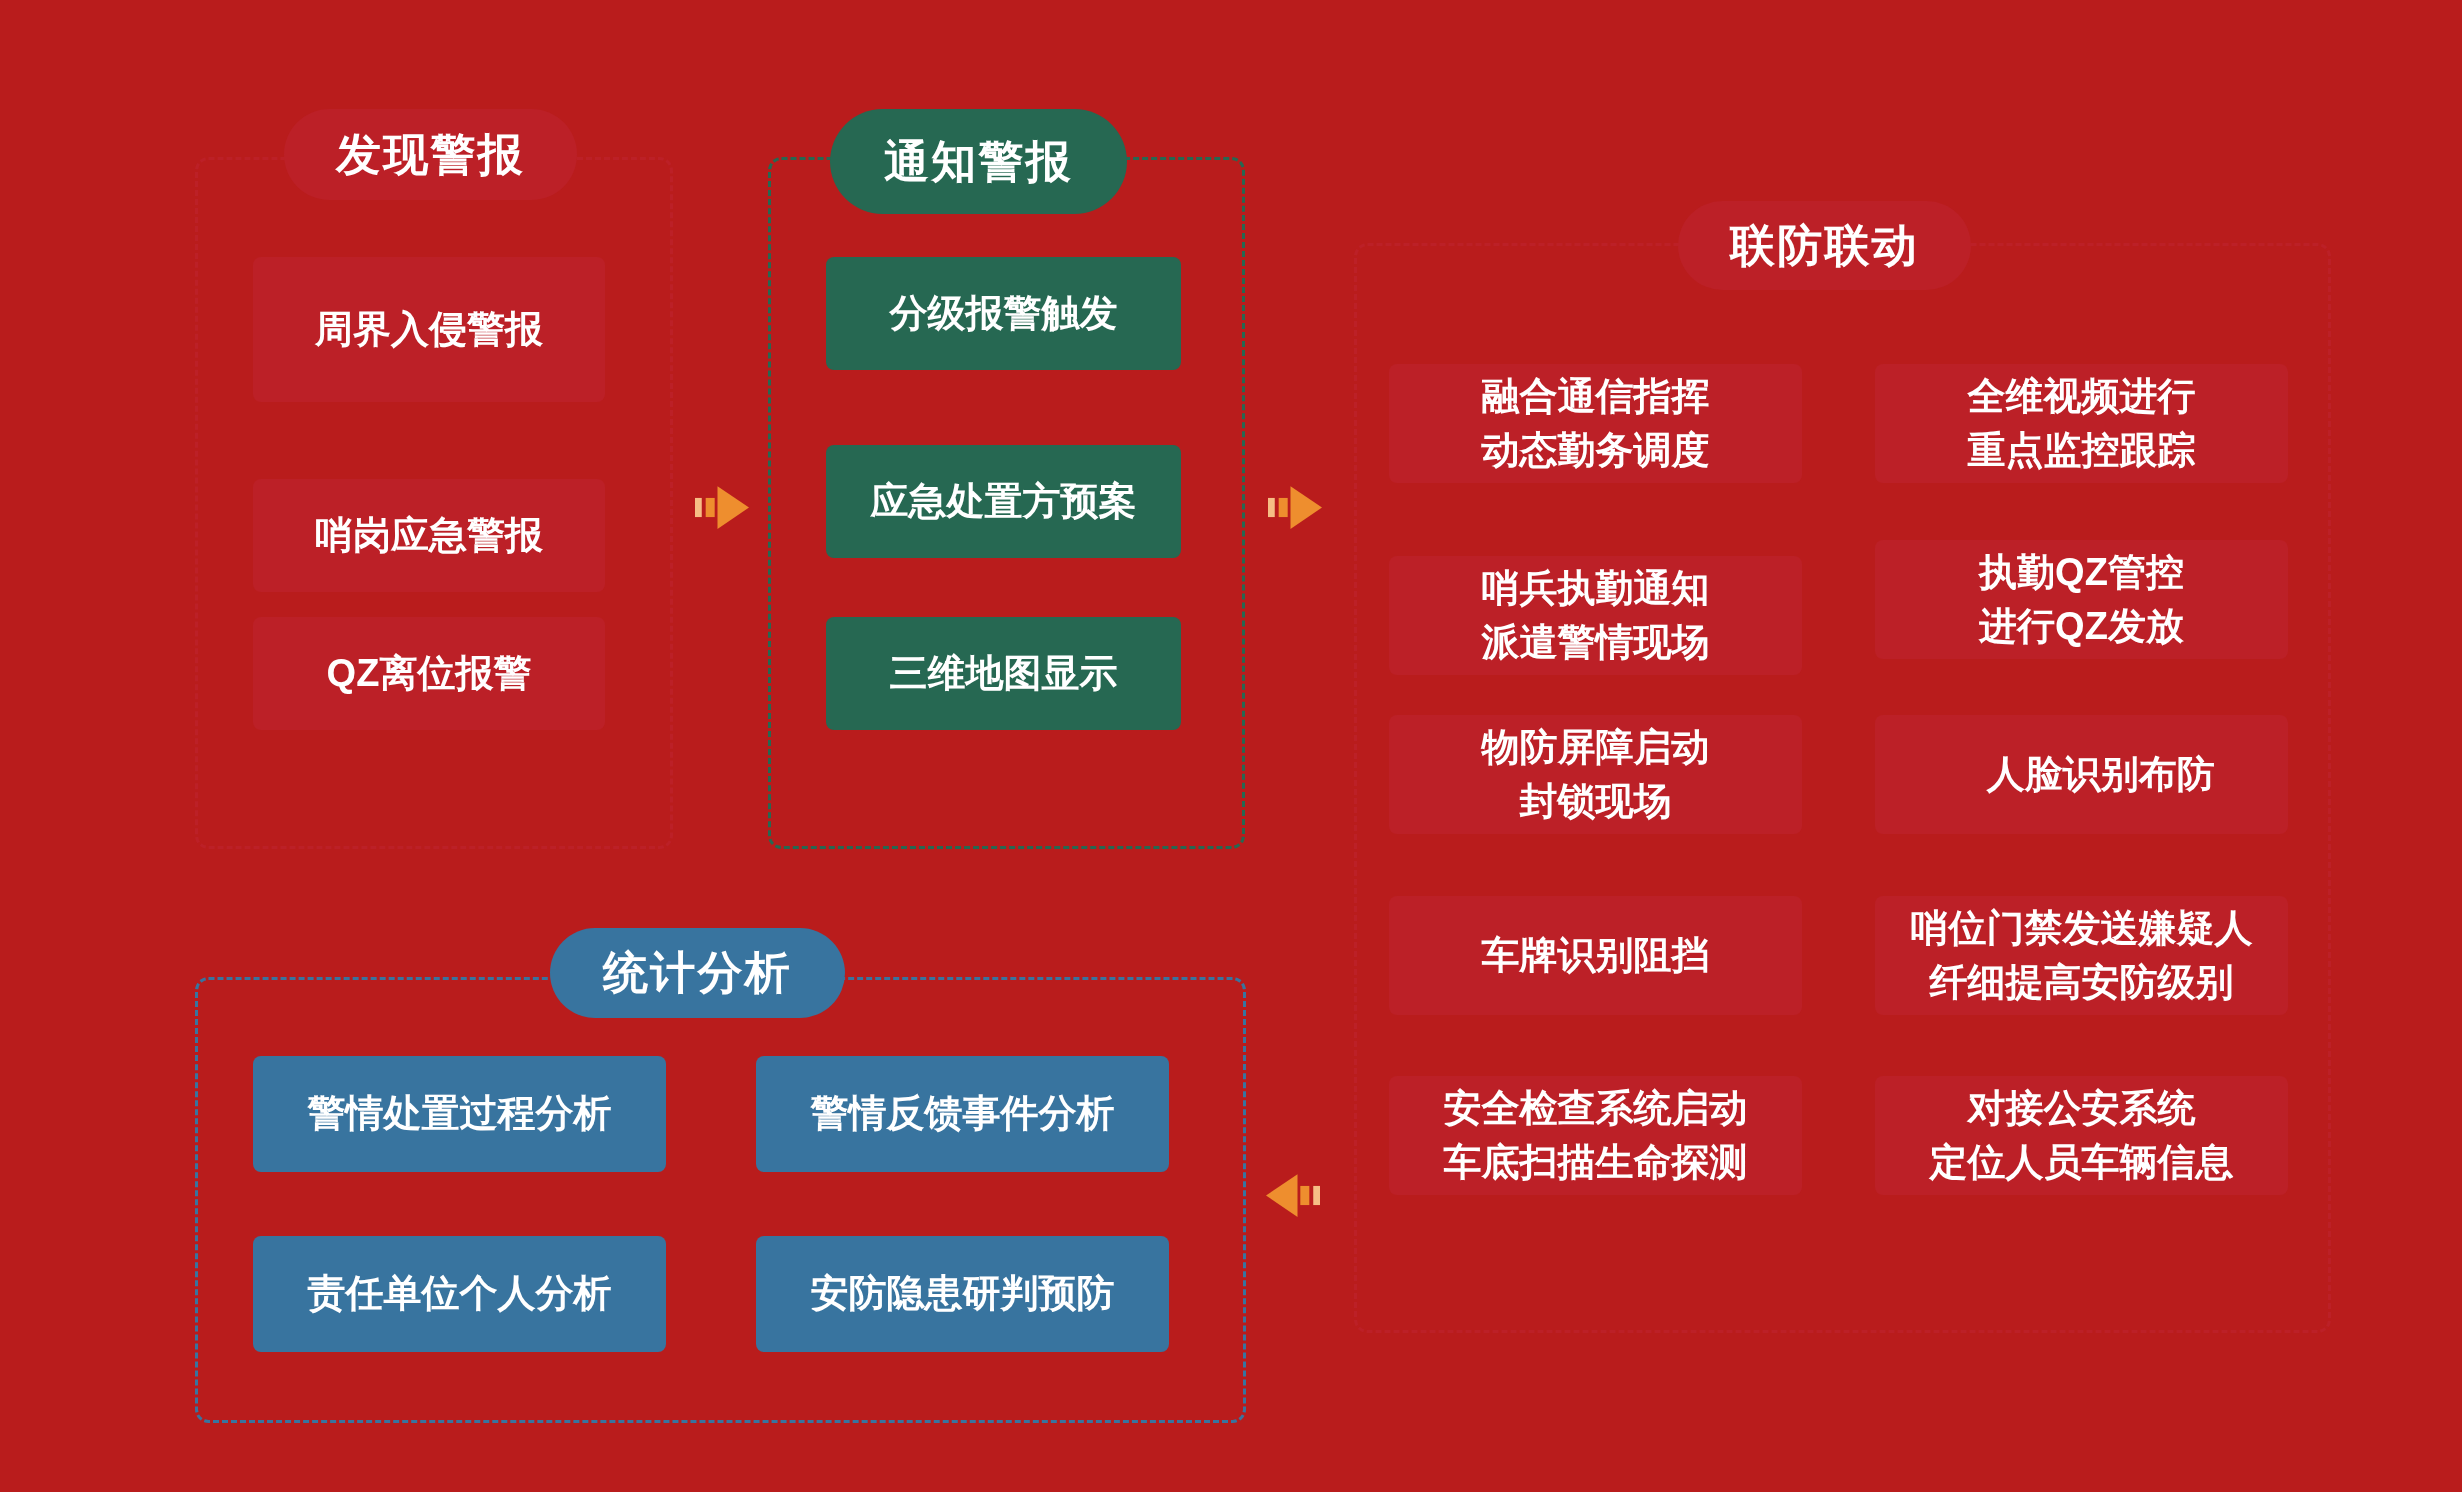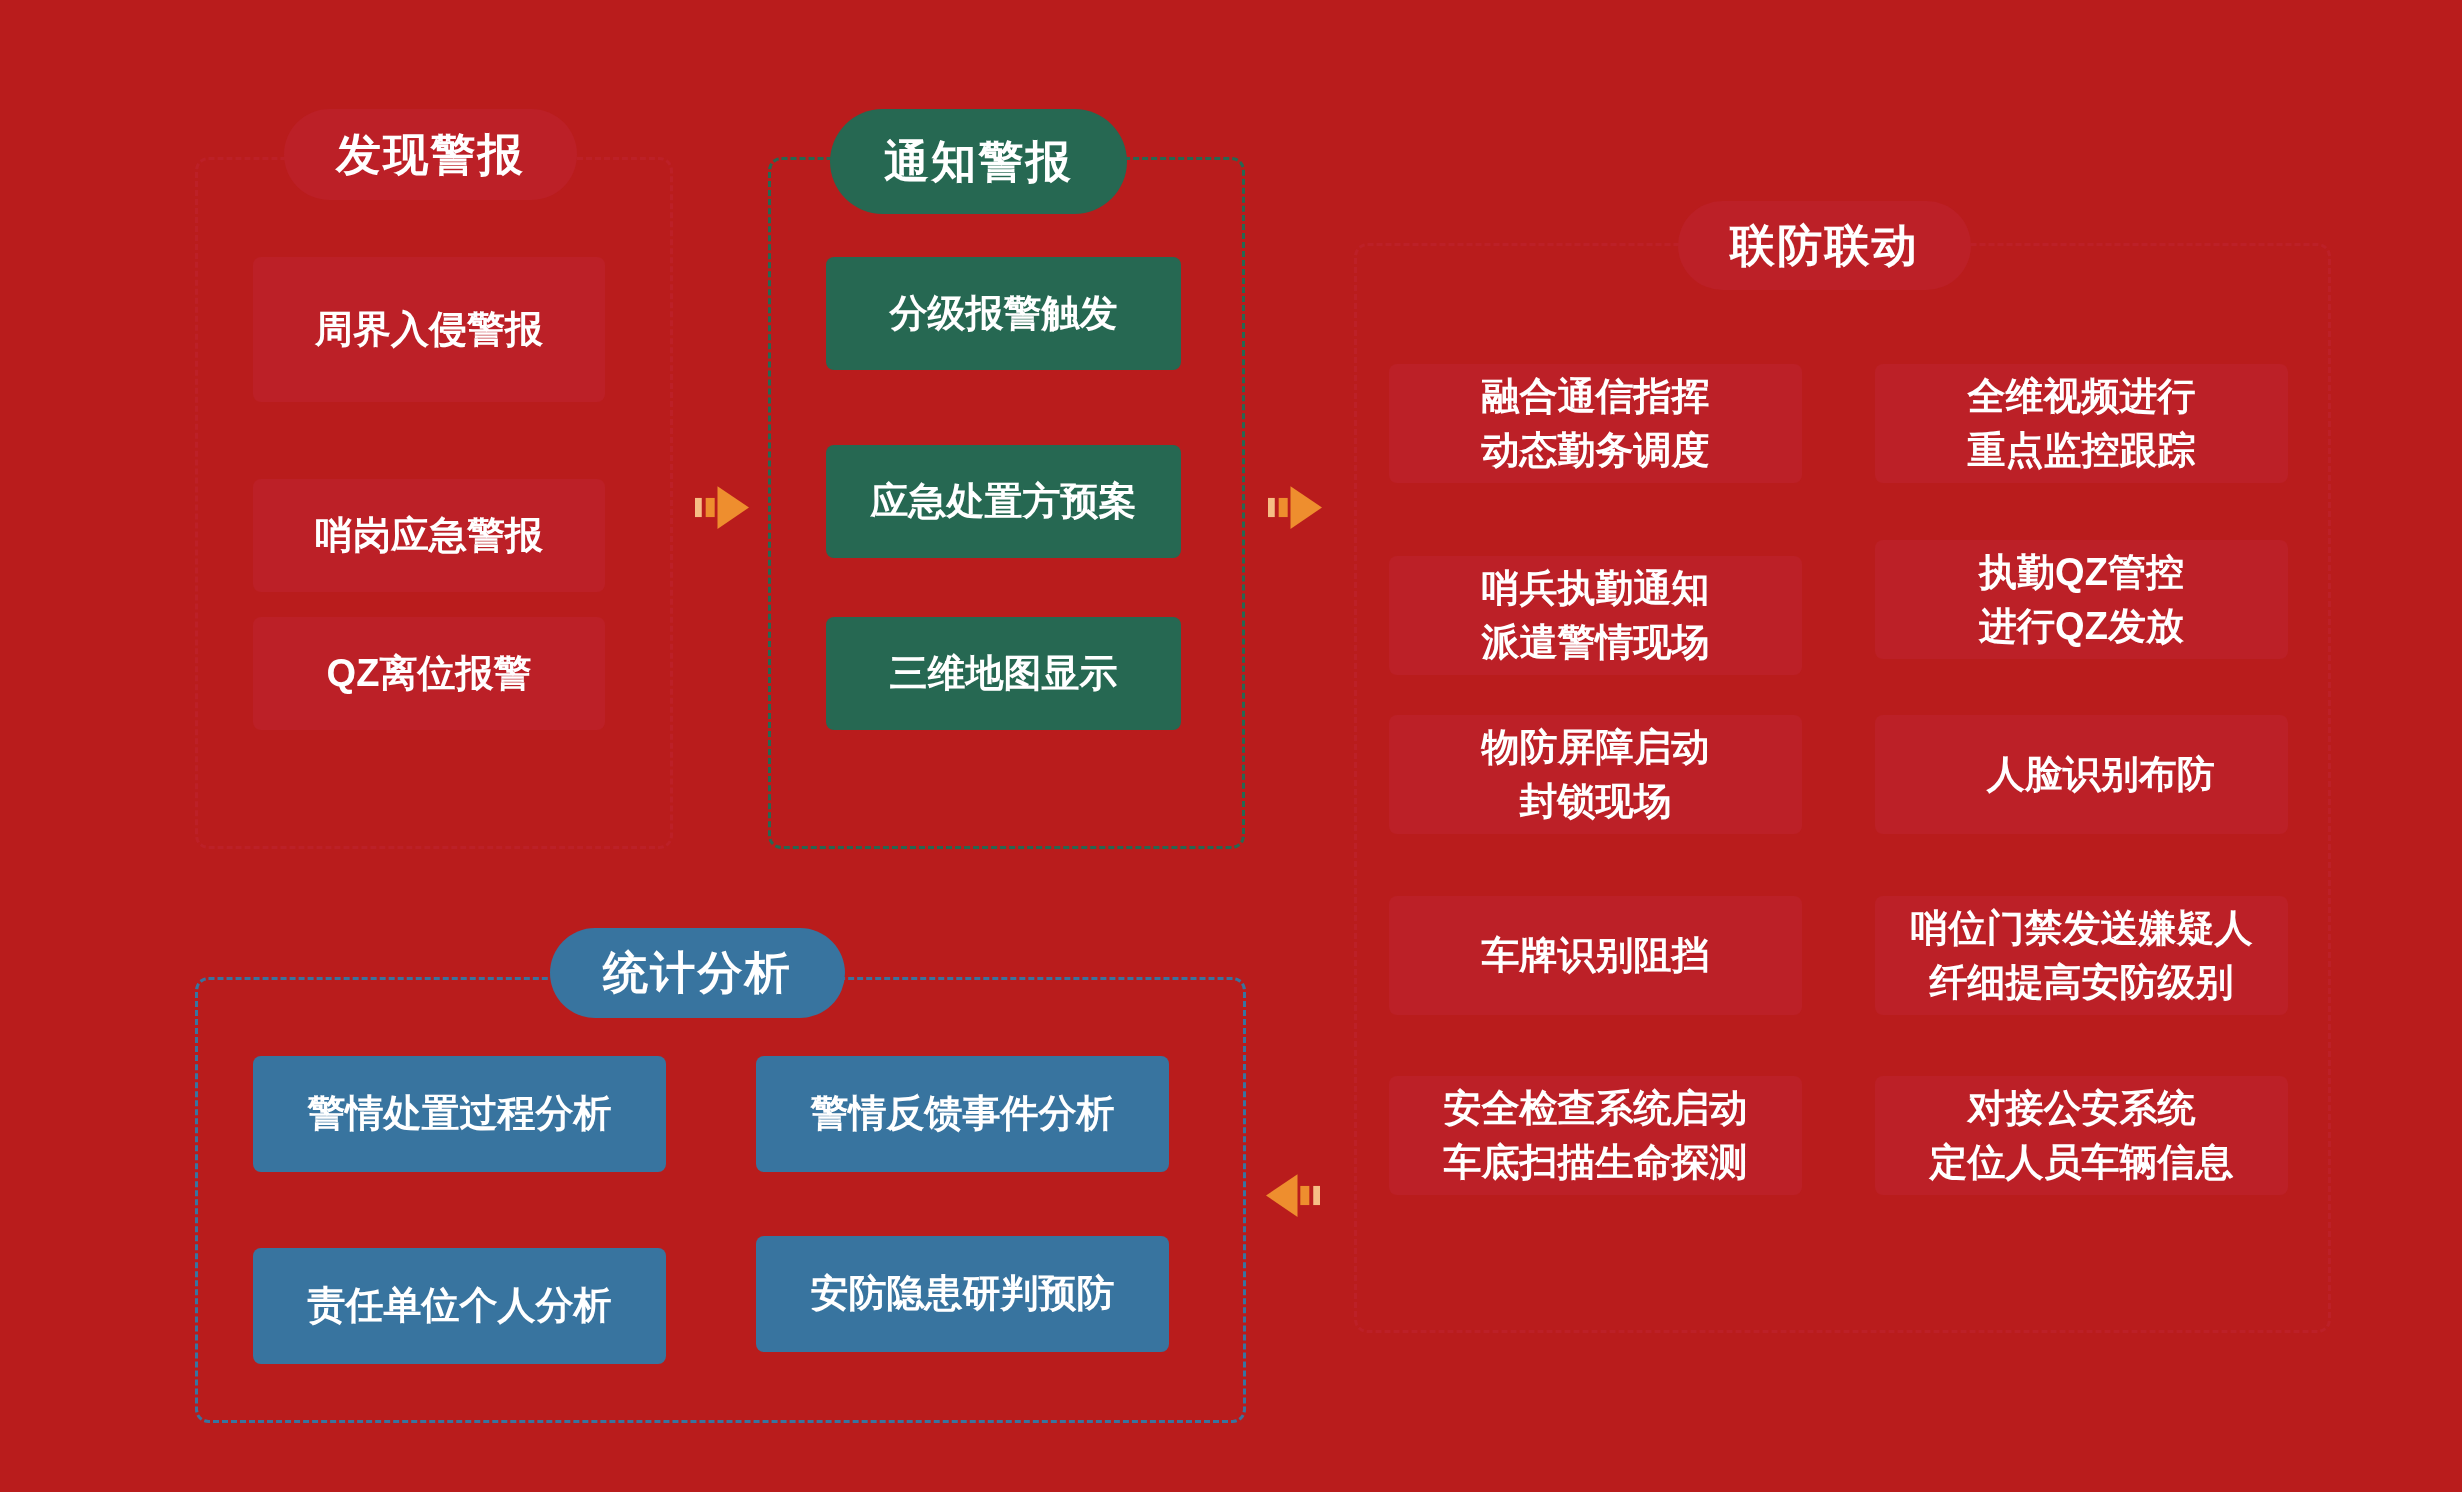--- a/index.html
+++ b/index.html
@@ -93,7 +93,7 @@
   <div class="pill blue-bg" style="left:550px;top:928px;width:295px;height:90px;">统计分析</div>
   <div class="item blue-bg" style="left:253px;top:1056px;width:413px;height:116px;">警情处置过程分析</div>
   <div class="item blue-bg" style="left:756px;top:1056px;width:413px;height:116px;">警情反馈事件分析</div>
-  <div class="item blue-bg" style="left:253px;top:1236px;width:413px;height:116px;margin-top:12px;">责任单位个人分析</div>
+  <div class="item blue-bg" style="left:253px;top:1236px;width:413px;height:116px;">责任单位个人分析</div>
   <div class="item blue-bg" style="left:756px;top:1236px;width:413px;height:116px;">安防隐患研判预防</div>
 
   <div class="arrow" style="left:695px;top:485px;">

